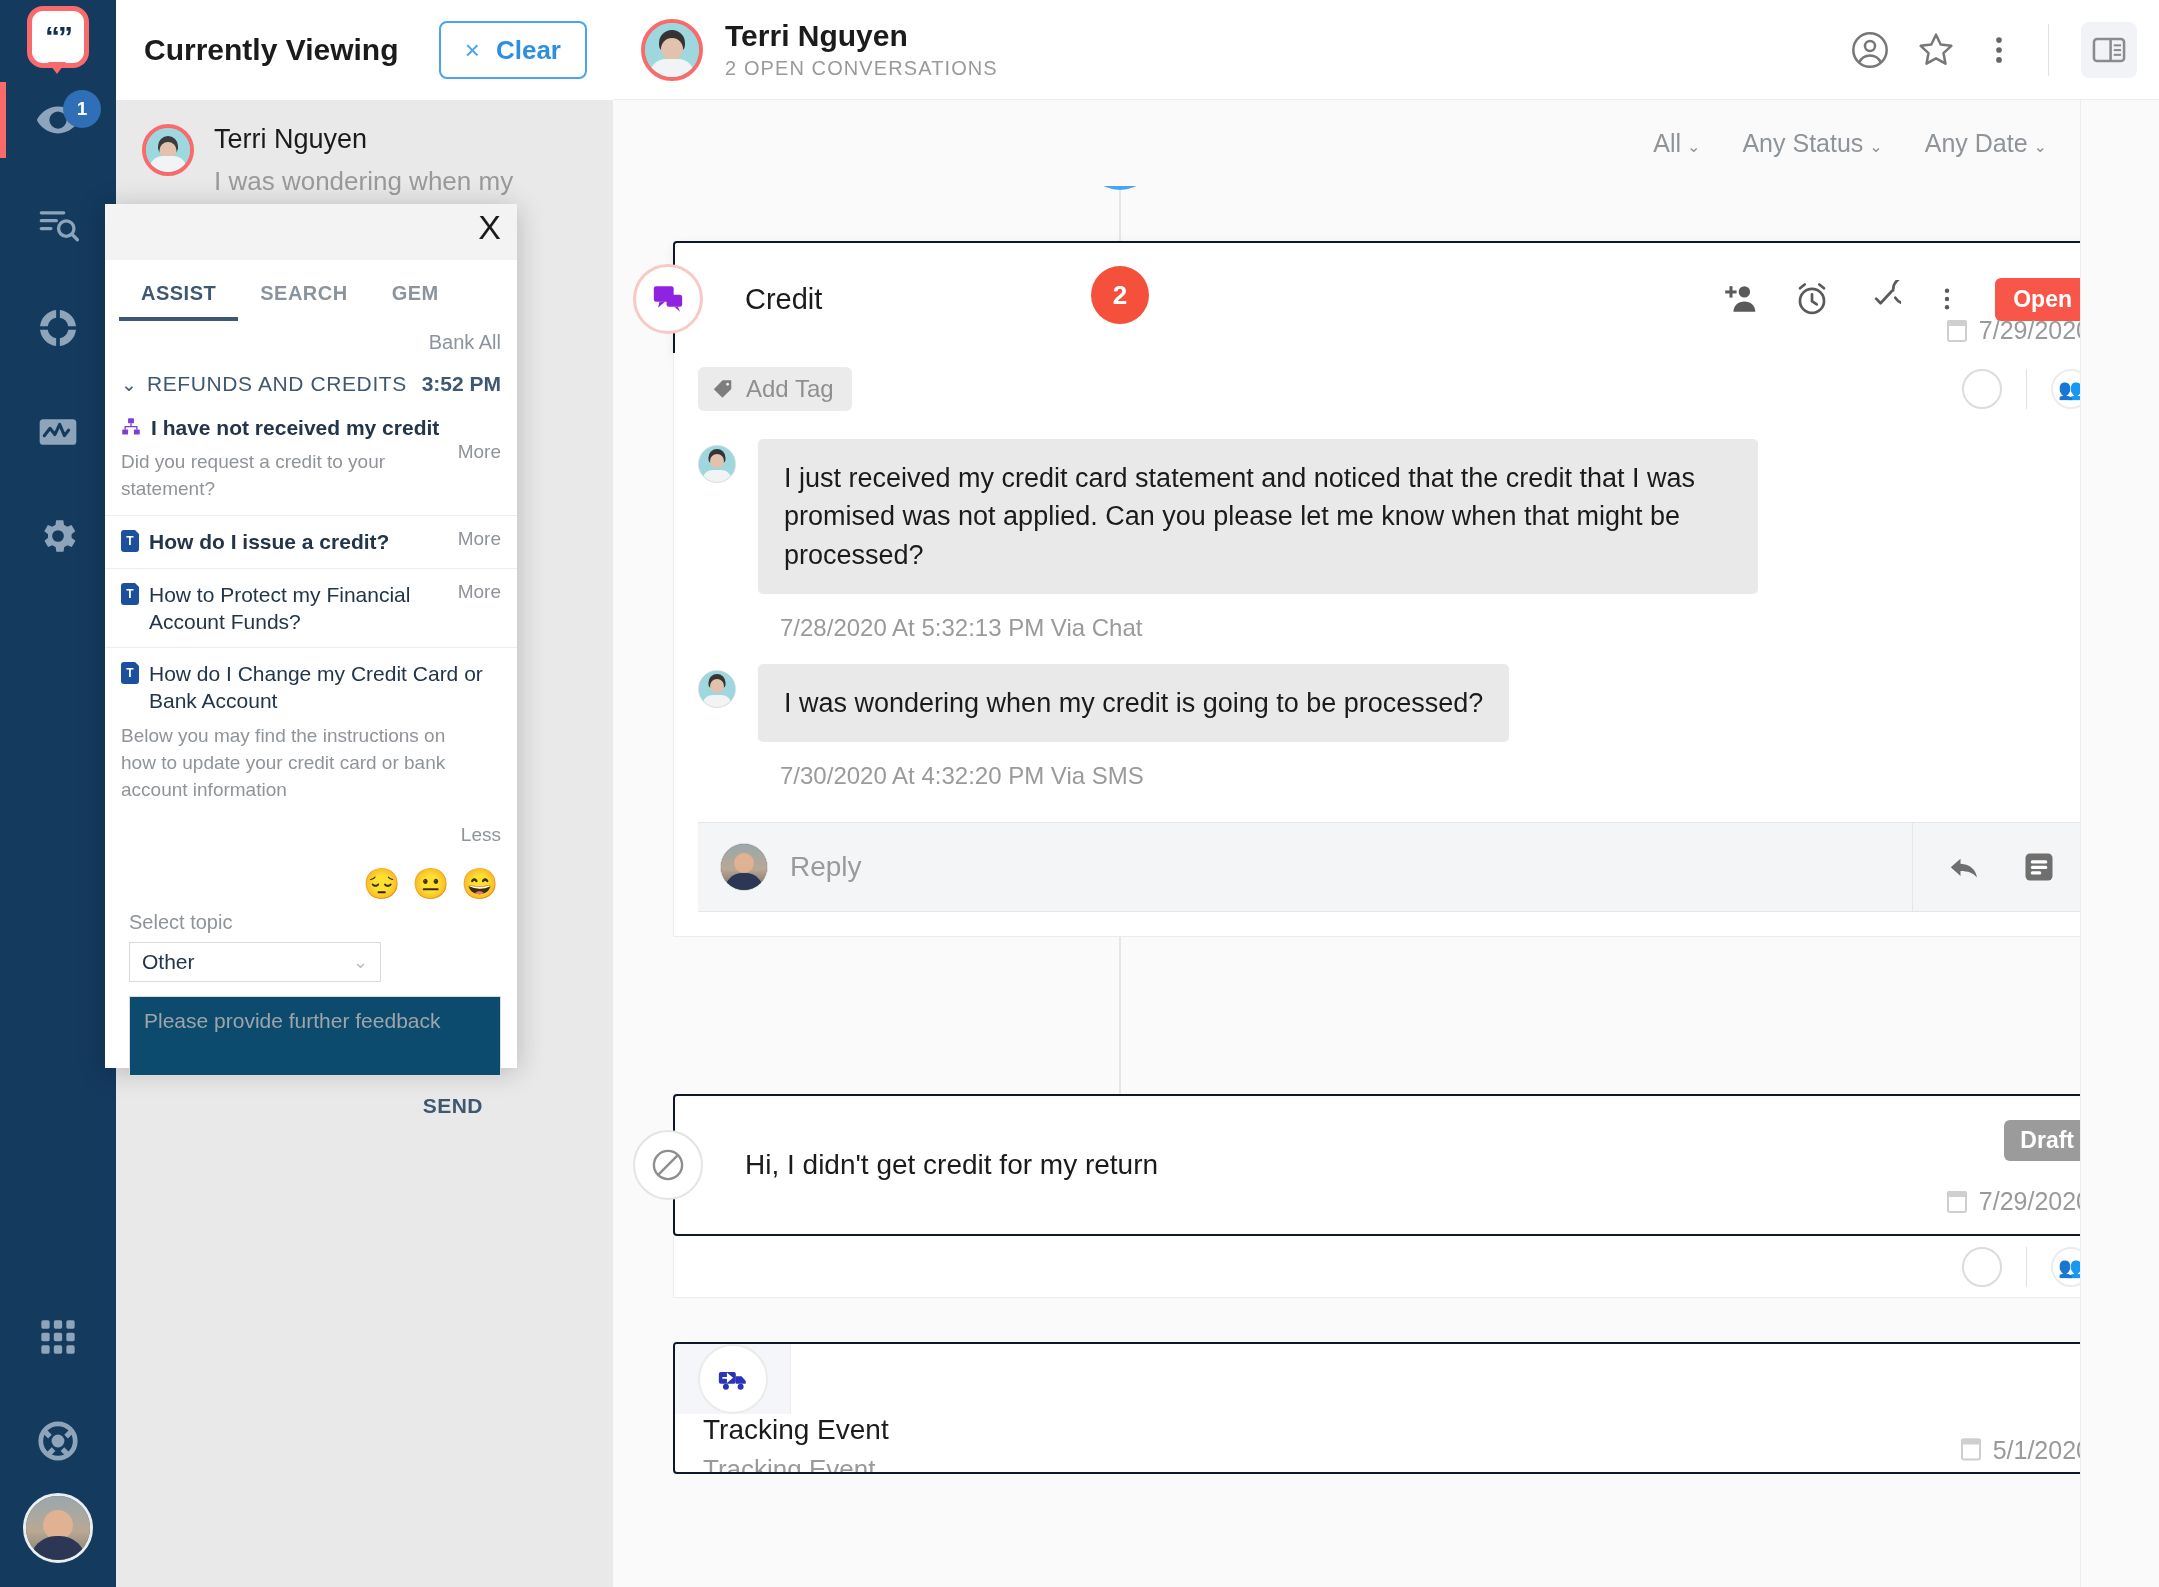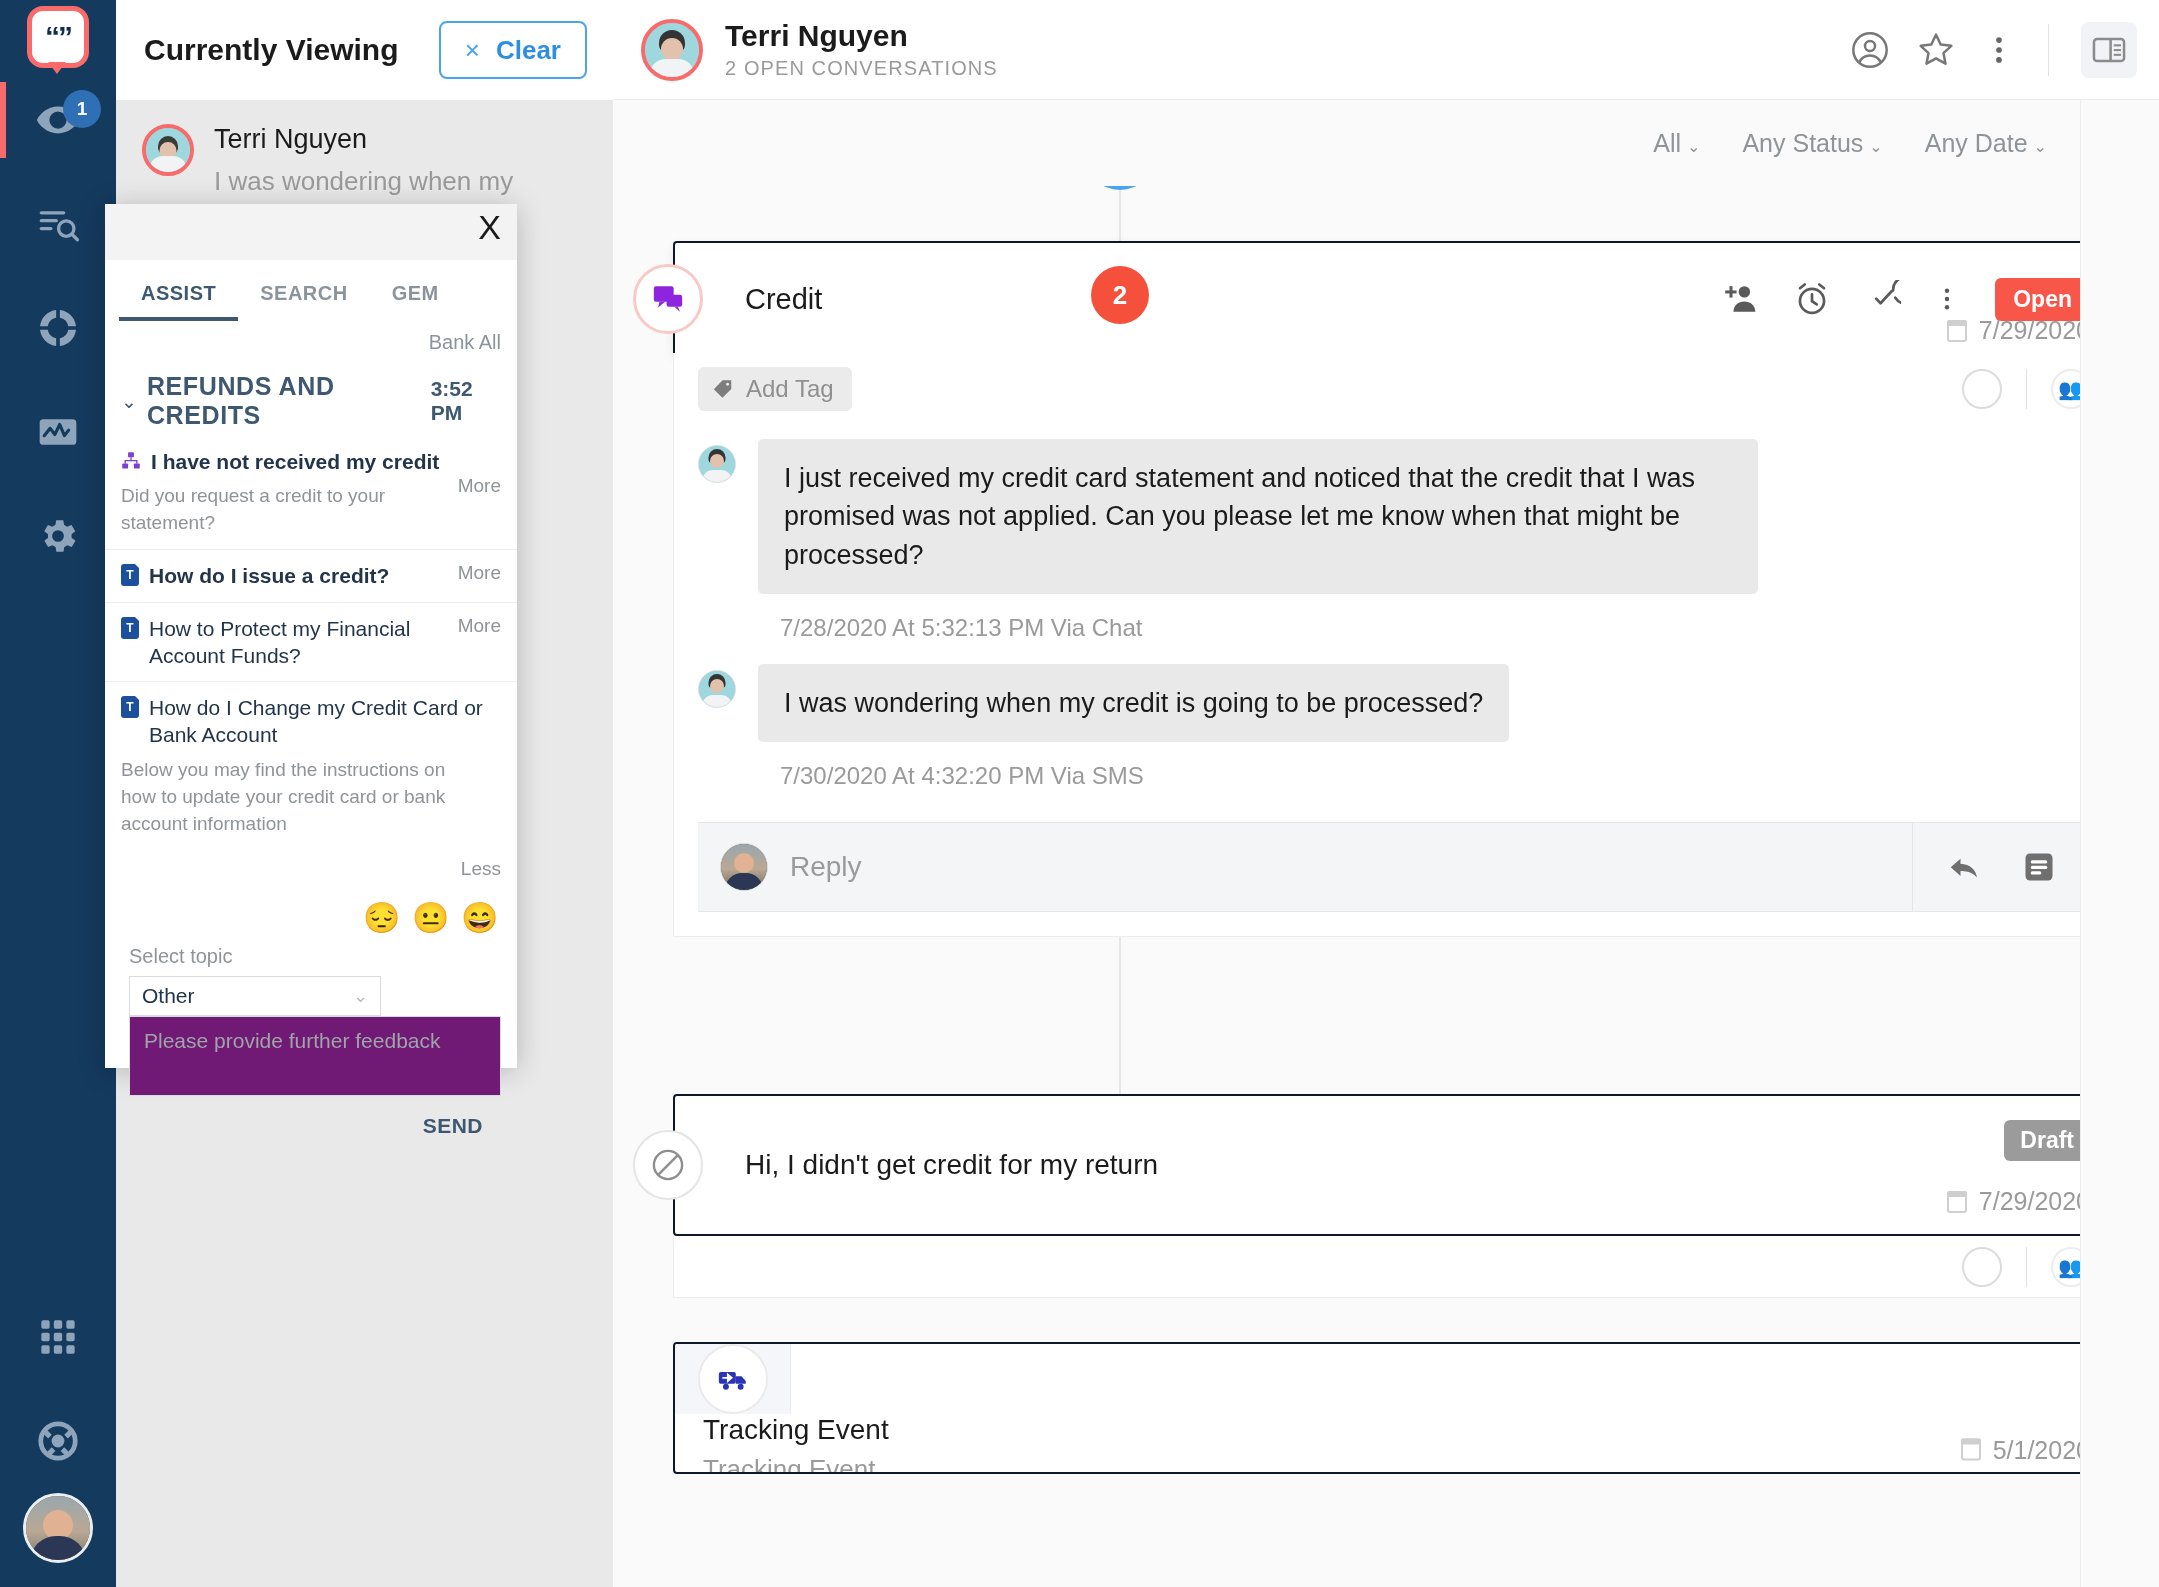--- a/index.html
+++ b/index.html
@@ -113,7 +113,7 @@
     display:flex; align-items:center; padding: 18px 16px 6px 16px; gap:10px;
   }
   .sec-head .chev { color:#3f5872; font-size:19px; }
-  .sec-head .t { font-size:25px; font-weight:bold; letter-spacing:.6px; color:#3f5872; }
+  .sec-head .t { font-size:21px; font-weight:normal; letter-spacing:.6px; color:#3f5872; }
   .sec-head .time { margin-left:auto; font-size:21px; font-weight:bold; color:#3f5872; }
   .art { padding: 12px 16px 12px 16px; border-bottom:1px solid #eceef0; }
   .art-row { display:flex; align-items:flex-start; gap:10px; }

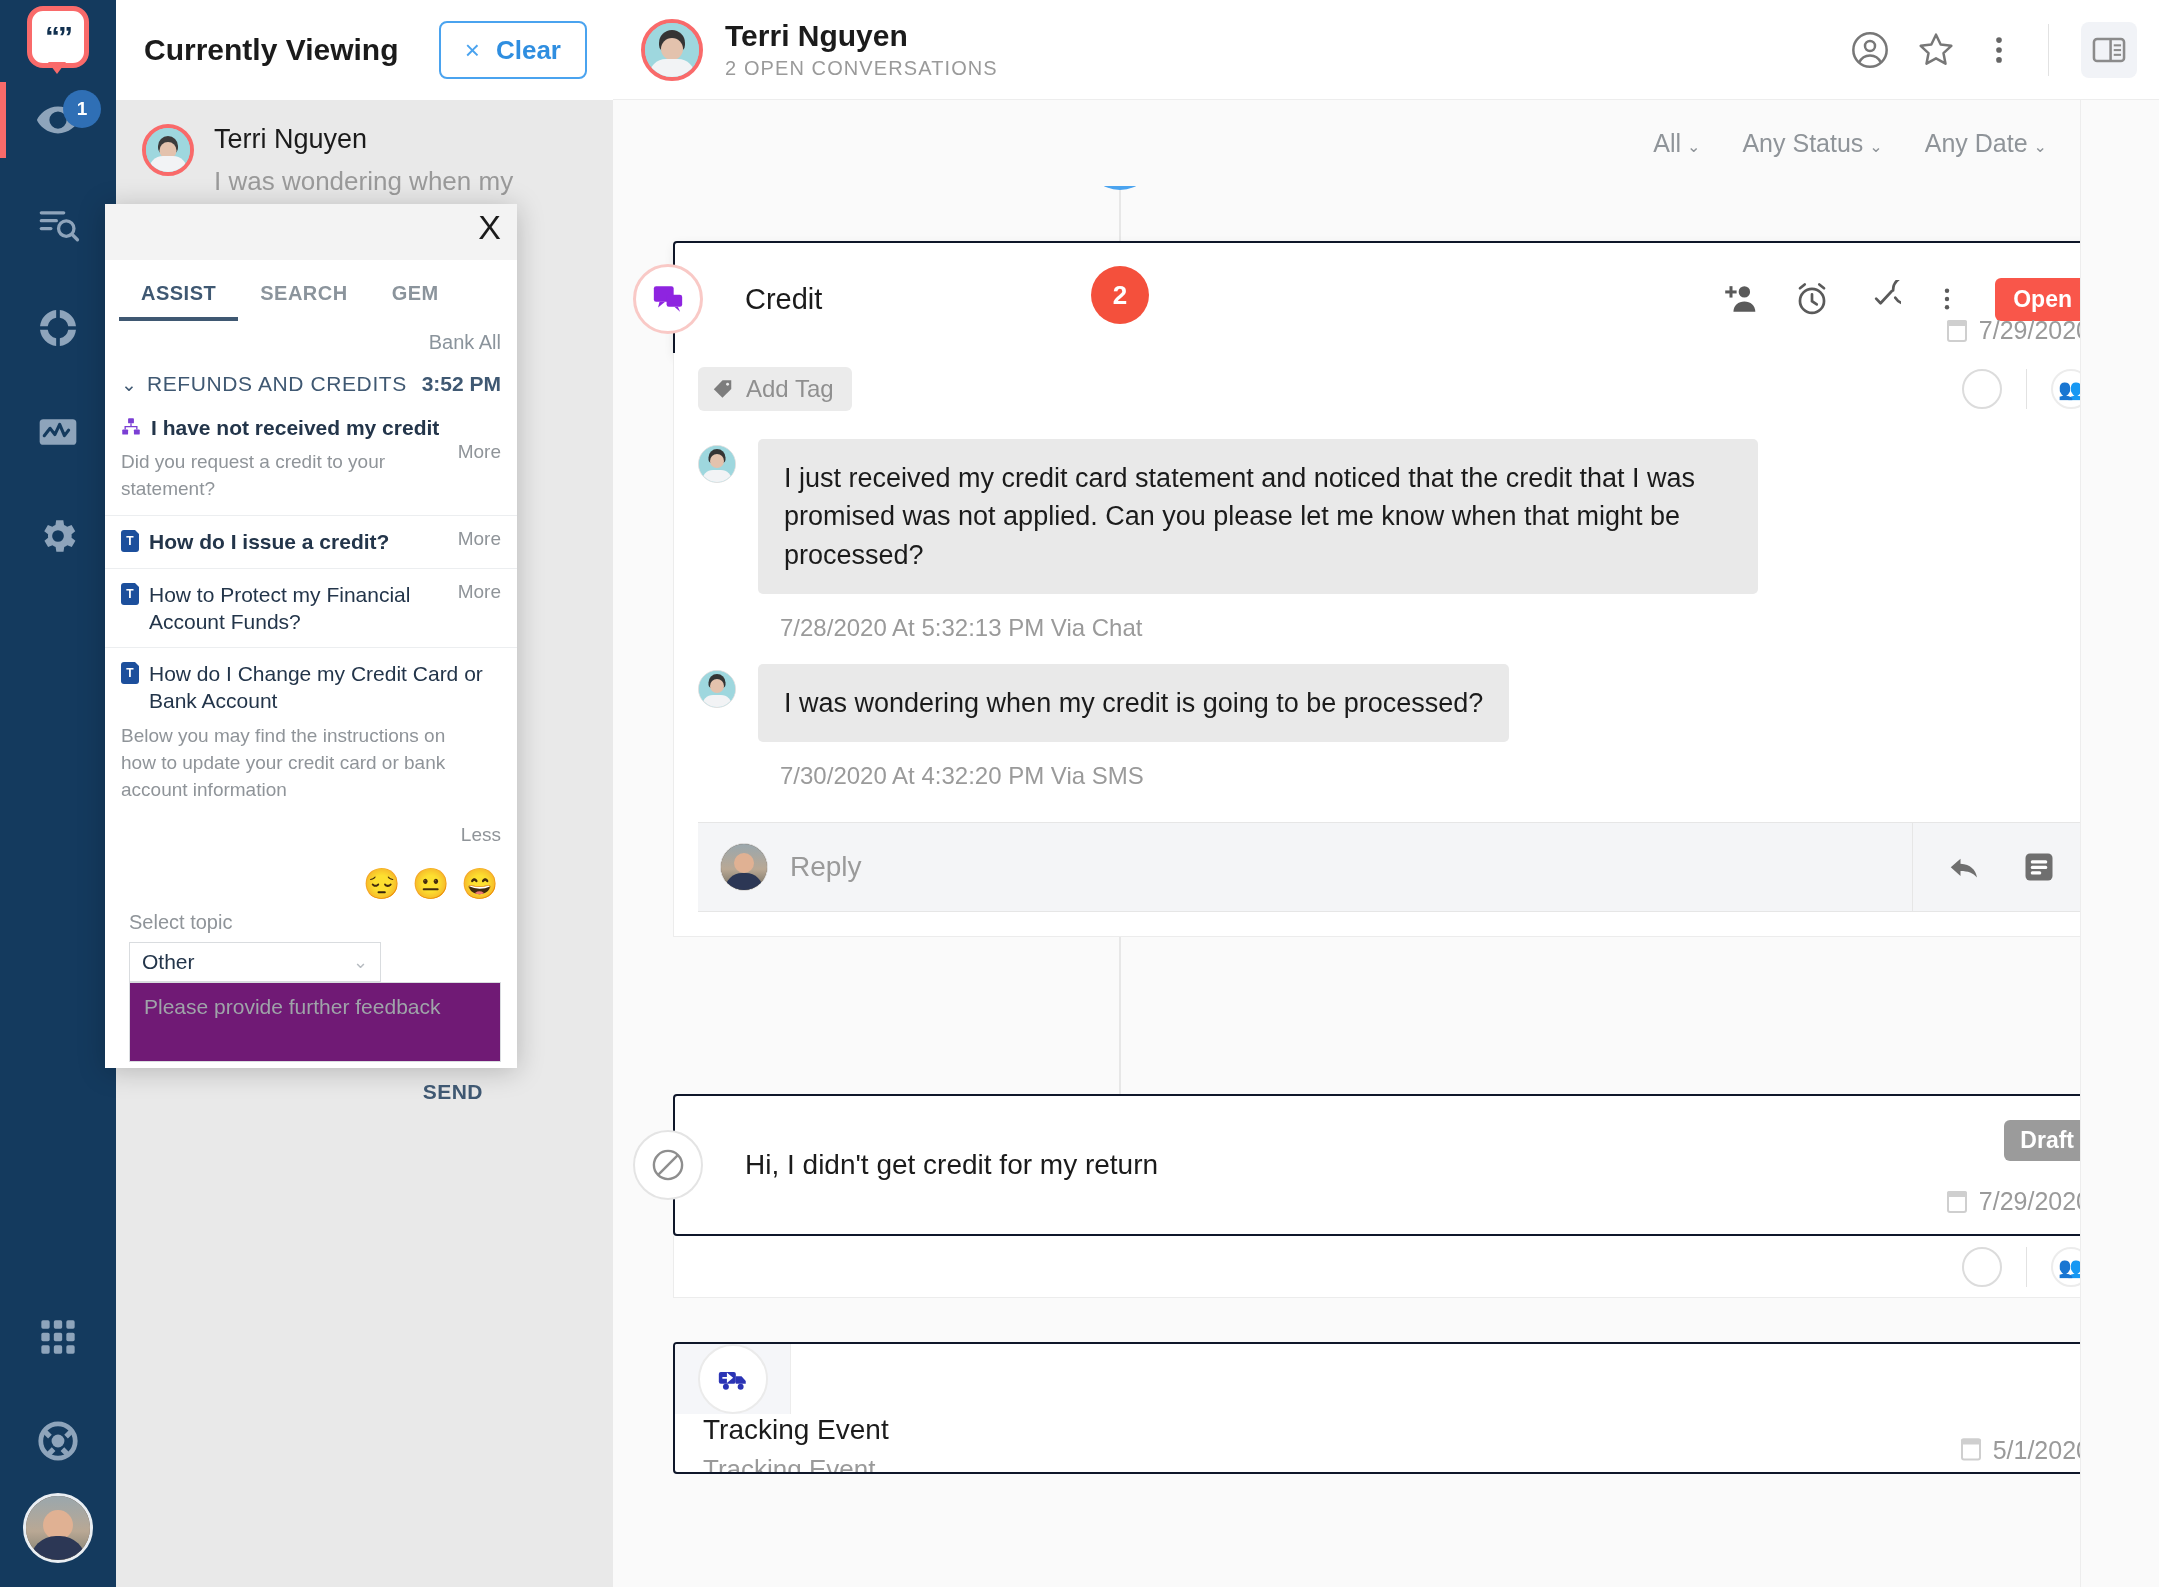--- a/index.html
+++ b/index.html
@@ -136,8 +136,8 @@
   }
   .fb-select .cv { margin-left:auto; color:#b7bcc1; font-size:18px; }
   .fb-area {
-    width:calc(100% - 0px); height:80px; border:1px solid #d9dcdf;
-    padding: 12px 14px; font-size:21px; color:#9fa4a9; background:#701a75;
+    margin-top:14px; width:calc(100% - 0px); height:80px; border:1px solid #d9dcdf;
+    padding: 12px 14px; font-size:21px; color:#9fa4a9; background:#0c4a6e;
   }
   .fb-send { text-align:right; padding: 18px 18px 0 0; font-size:21px; font-weight:bold; color:#3f5872; letter-spacing:.5px; cursor:pointer; }
 

